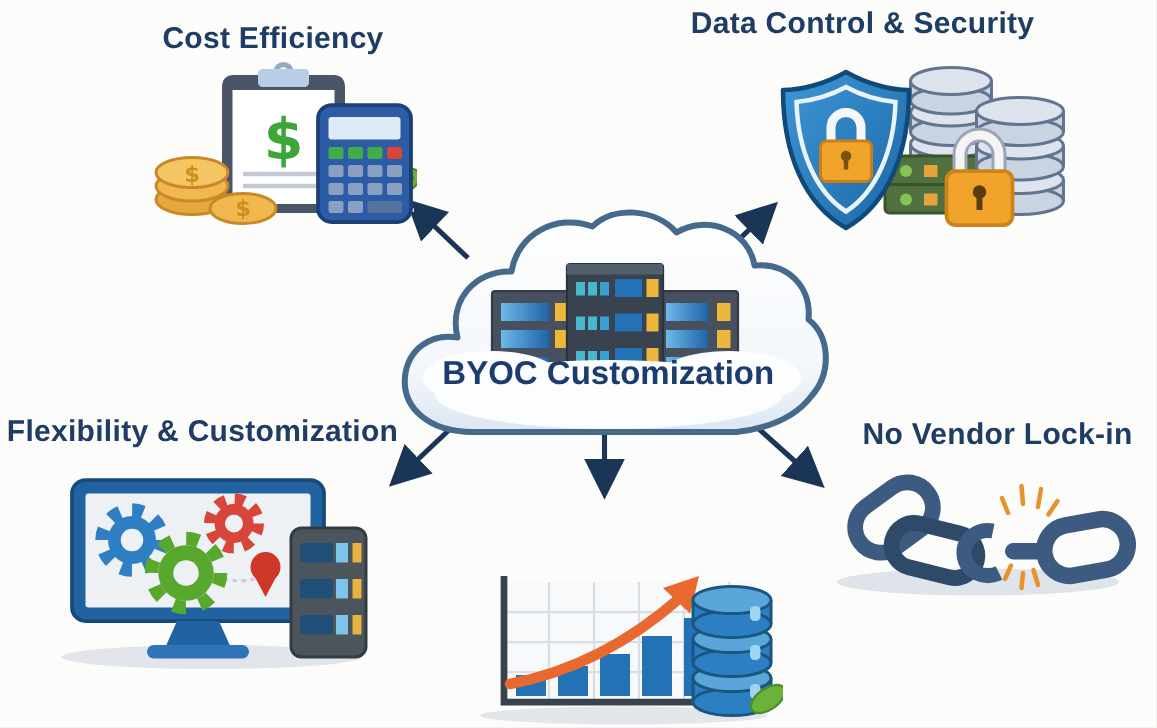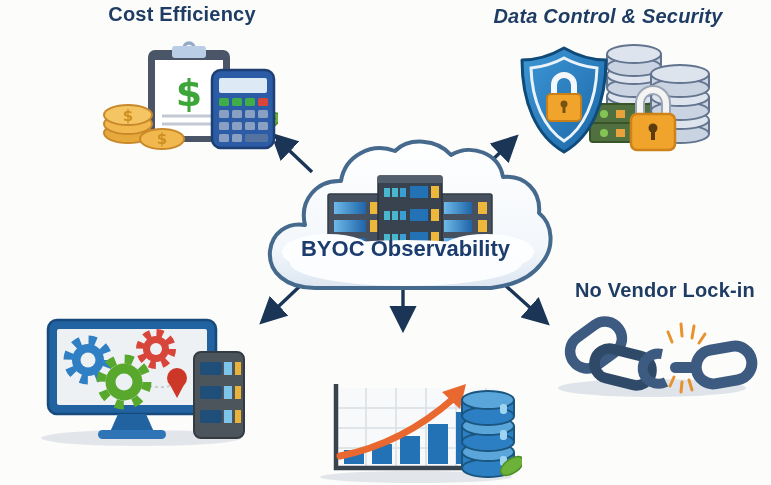--- a/index.html
+++ b/index.html
@@ -50,7 +50,7 @@
     <line x1="506" y1="286" x2="546" y2="322" stroke="#1b3556" stroke-width="3.4" marker-end="url(#ah)"></line>
   </svg>
 
-  <div class="node-label" style="left:42px;top:3px;width:280px;">Cost Efficiency</div>
+  <div class="node-label" style="left:42px;top:15px;width:280px;">Cost Efficiency</div>
   <div class="node-label" style="left:468px;top:5px;width:280px;font-style:italic;">Data Control &amp; Security</div>
   <div class="node-label" style="left:545px;top:279px;width:240px;">No Vendor Lock-in</div>
 

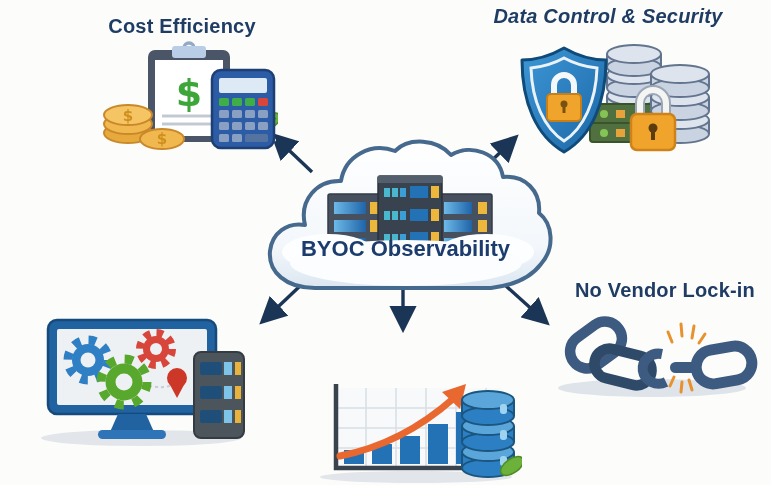--- a/index.html
+++ b/index.html
@@ -51,7 +51,7 @@
   </svg>
 
   <div class="node-label" style="left:42px;top:15px;width:280px;">Cost Efficiency</div>
-  <div class="node-label" style="left:468px;top:5px;width:280px;font-style:italic;">Data Control &amp; Security</div>
+  <div class="node-label" style="left:435px;top:5px;width:280px;">Data Control &amp; Security</div>
   <div class="node-label" style="left:545px;top:279px;width:240px;">No Vendor Lock-in</div>
 
   <div class="abs" style="left:258px;top:136px;width:295px;height:164px;">

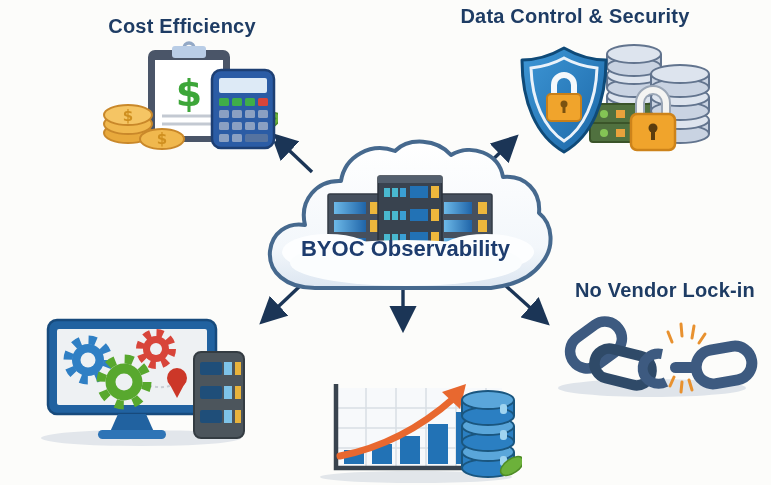--- a/index.html
+++ b/index.html
@@ -121,7 +121,7 @@
         <ellipse cx="148" cy="127" rx="116" ry="23" fill="#fbfdfe"></ellipse>
       </g>
     </svg>
-    <div class="center-label">BYOC Observability</div>
+    <div class="center-label">BYOC Customization</div>
   </div>
 
   <svg class="abs" style="left:98px;top:40px;" width="180" height="112" viewBox="0 0 180 112">

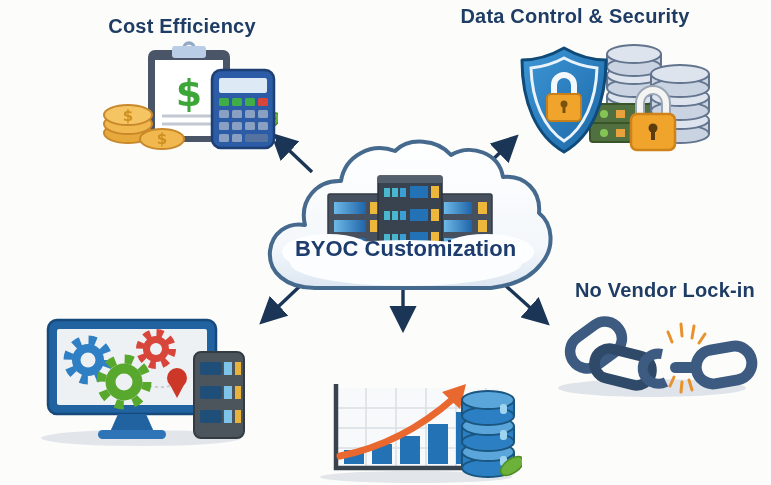--- a/index.html
+++ b/index.html
@@ -52,6 +52,7 @@
 
   <div class="node-label" style="left:42px;top:15px;width:280px;">Cost Efficiency</div>
   <div class="node-label" style="left:435px;top:5px;width:280px;">Data Control &amp; Security</div>
+  <div class="node-label" style="left:0px;top:277px;width:270px;">Flexibility &amp; Customization</div>
   <div class="node-label" style="left:545px;top:279px;width:240px;">No Vendor Lock-in</div>
 
   <div class="abs" style="left:258px;top:136px;width:295px;height:164px;">

